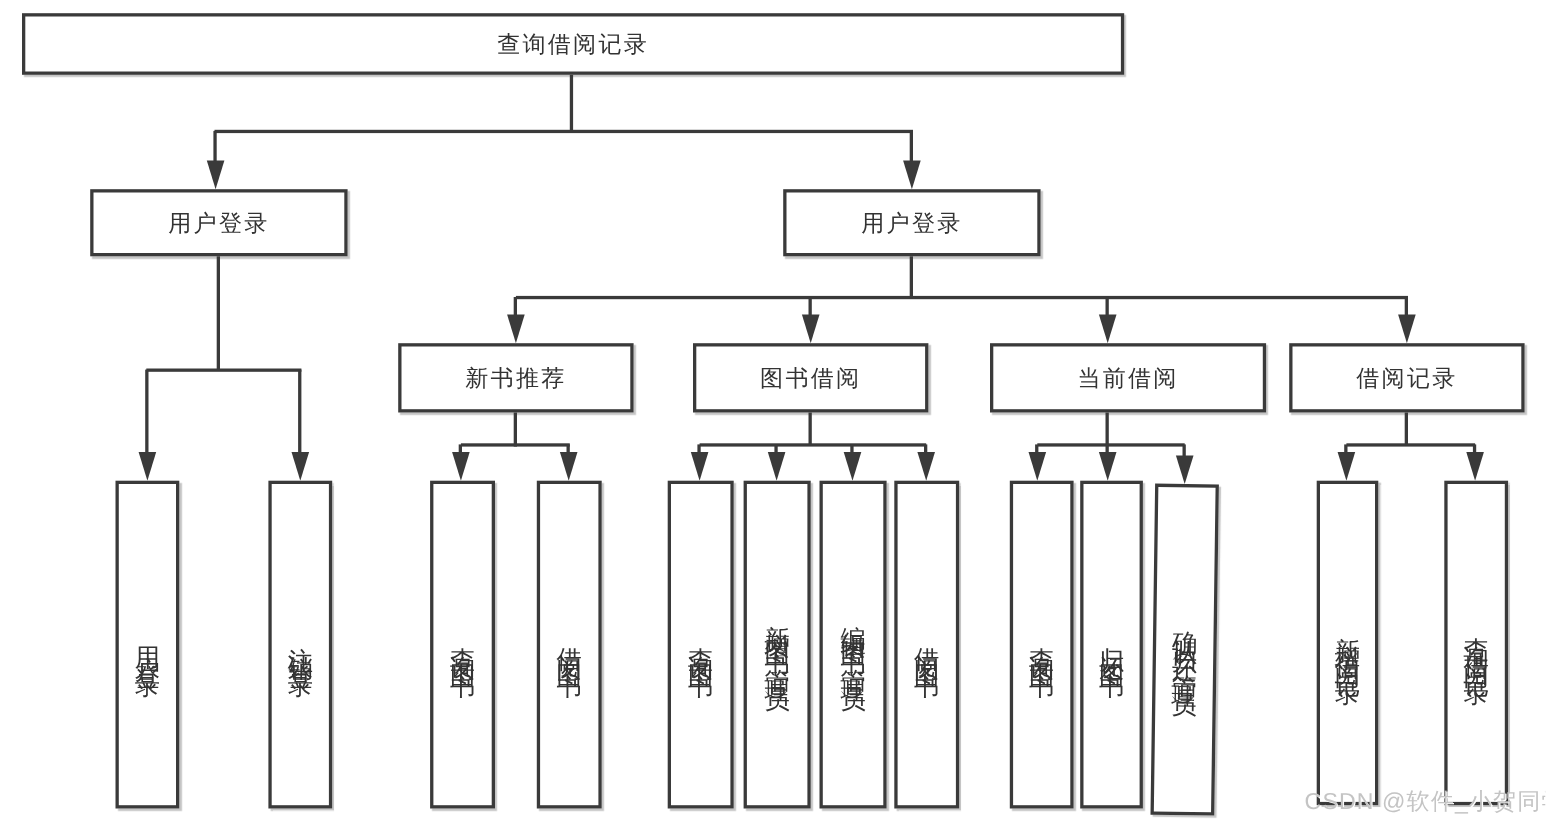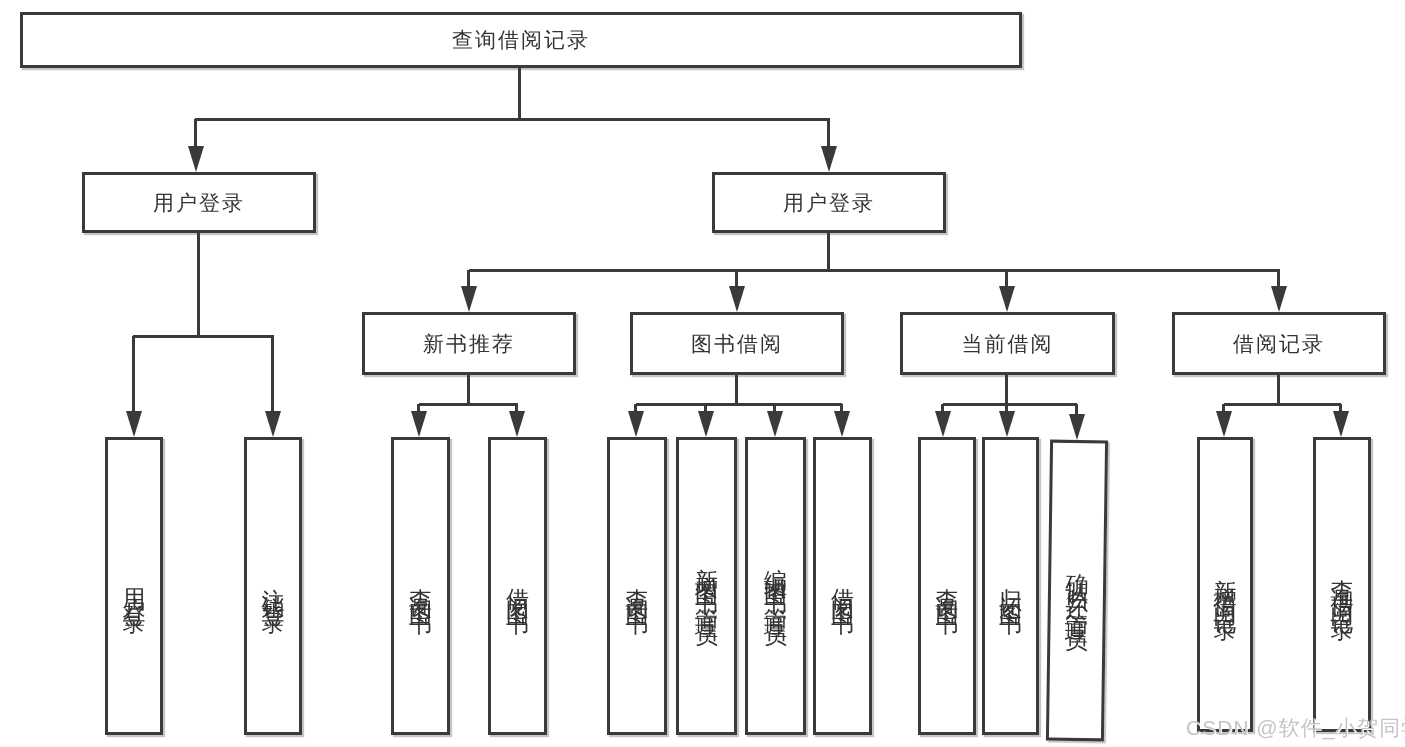--- a/index.html
+++ b/index.html
@@ -78,7 +78,7 @@
   <div class="box hbox" style="left:362px;top:312px;width:214px;height:63px">
     <span>新书推荐</span>
   </div>
-  <div class="box hbox" style="left:900px;top:312px;width:215px;height:63px">
+  <div class="box hbox" style="left:900px;top:312px;width:251px;height:63px">
     <span>当前借阅</span>
   </div>
   <div class="box hbox" style="left:1172px;top:312px;width:214px;height:63px">

